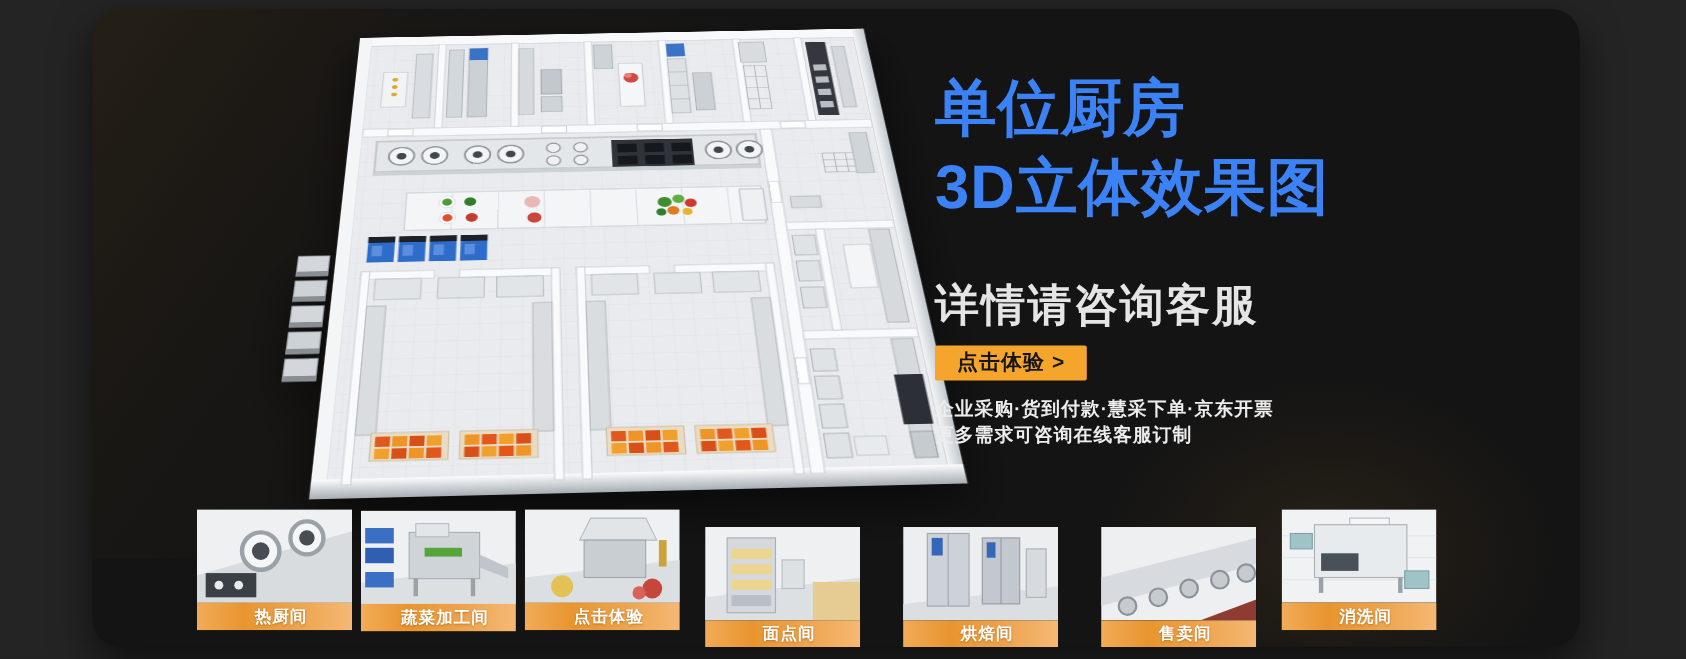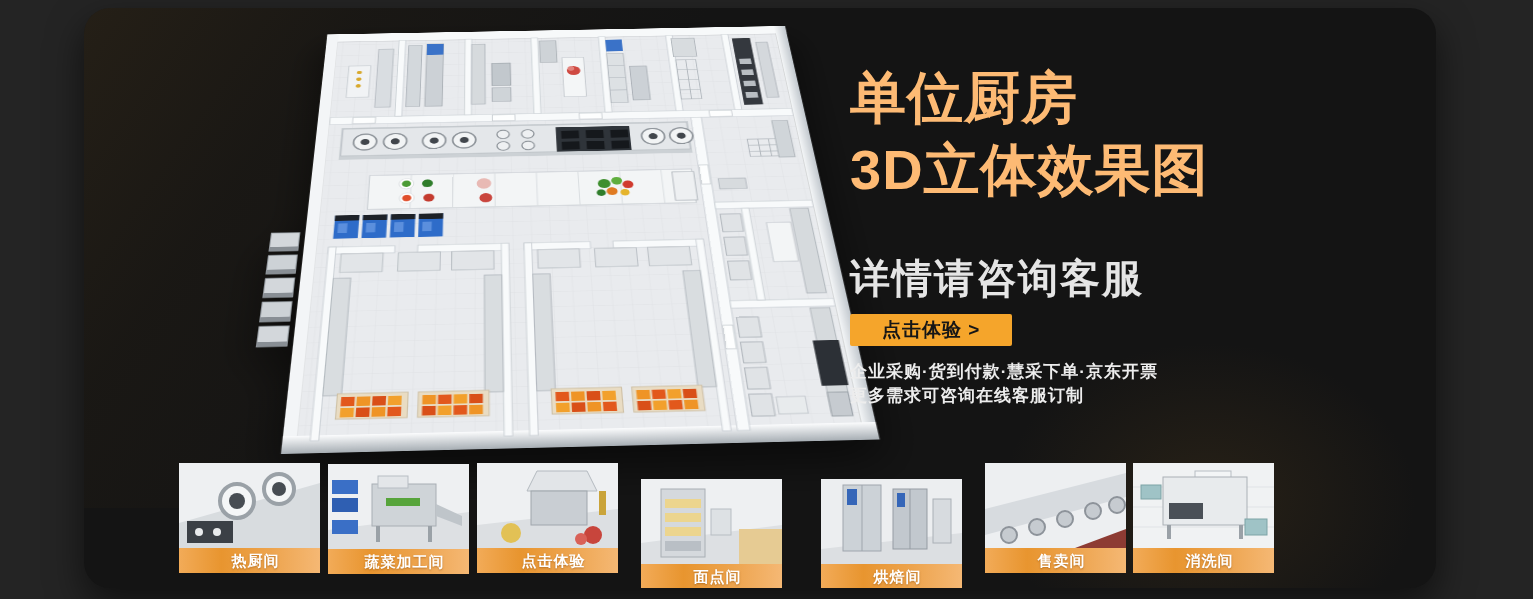--- a/index.html
+++ b/index.html
@@ -17,7 +17,7 @@
              transform:perspective(1700px) rotateX(48deg) rotateZ(-1.8deg);transform-origin:50% 50%;}
   .plan-svg{width:100%;height:100%;display:block;filter:drop-shadow(0 22px 24px rgba(0,0,0,.55));}
   .hero{position:absolute;left:766px;top:54px;width:540px;}
-  .title{color:#fdba74;font-size:56px;line-height:72px;font-weight:900;letter-spacing:1px;}
+  .title{color:#3b82f6;font-size:56px;line-height:72px;font-weight:900;letter-spacing:1px;}
   .subtitle{margin-top:50px;font-size:40px;line-height:44px;font-weight:800;color:#e5e5e5;letter-spacing:2px;}
   .cta{margin-top:14px;display:inline-block;border:0;background:#F5A52B;color:#161616;
        font-family:inherit;font-size:19px;font-weight:700;line-height:32px;height:32px;

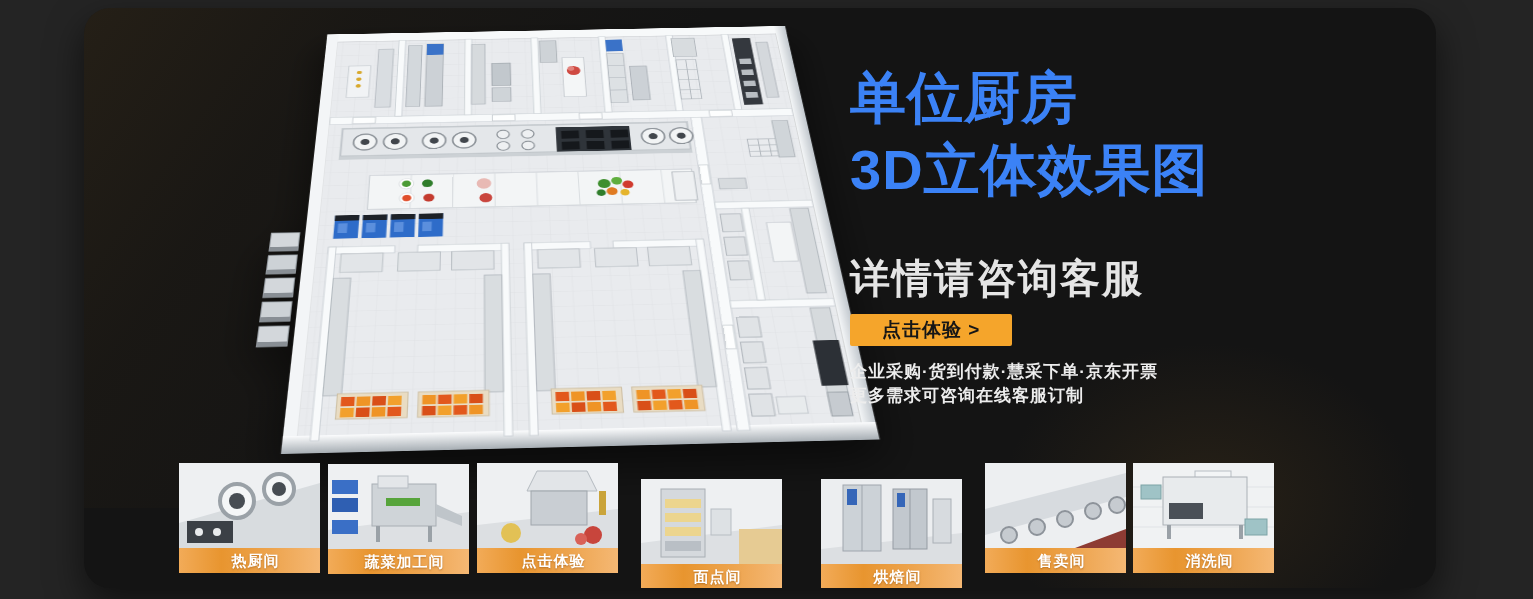--- a/index.html
+++ b/index.html
@@ -21,7 +21,7 @@
   .subtitle{margin-top:50px;font-size:40px;line-height:44px;font-weight:800;color:#e5e5e5;letter-spacing:2px;}
   .cta{margin-top:14px;display:inline-block;border:0;background:#F5A52B;color:#161616;
        font-family:inherit;font-size:19px;font-weight:700;line-height:32px;height:32px;
-       padding:0 32px;border-radius:2px;cursor:pointer;letter-spacing:1px;}
+       padding:0 20px;border-radius:2px;cursor:pointer;letter-spacing:1px;}
   .info{margin-top:14px;color:#ededed;font-size:17px;line-height:24px;font-weight:600;letter-spacing:1px;}
   .thumbs{position:absolute;left:95px;top:455px;display:flex;gap:7px;}
   .thumb{width:141px;height:110px;background:#101010;position:relative;cursor:pointer;overflow:hidden;}

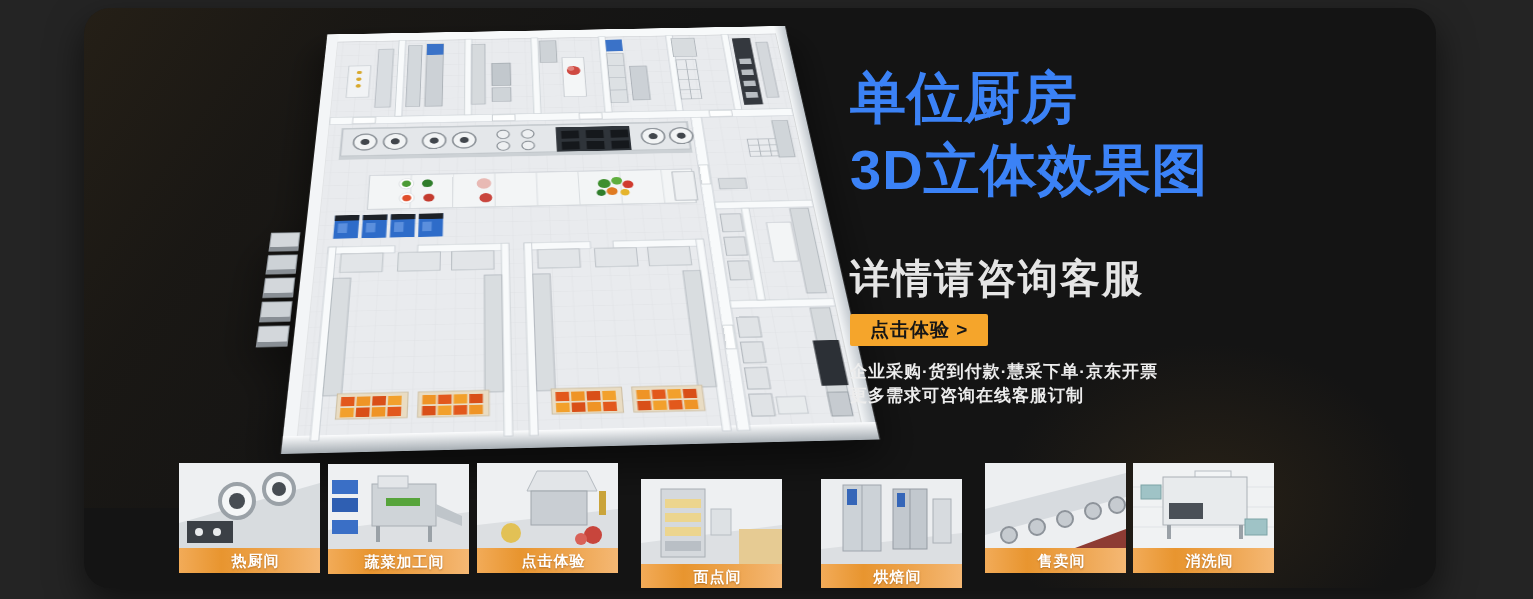--- a/index.html
+++ b/index.html
@@ -403,7 +403,7 @@
         <figcaption class="cap">烘焙间</figcaption>
       </figure>
 
-      <figure class="thumb" style="margin:0">
+      <figure class="thumb" style="margin:16px">
         <svg viewBox="0 0 141 85">
           <rect width="141" height="85" fill="#edeff1"></rect>
           <polygon points="90,85 141,66 141,85" fill="#8d3b33"></polygon>

